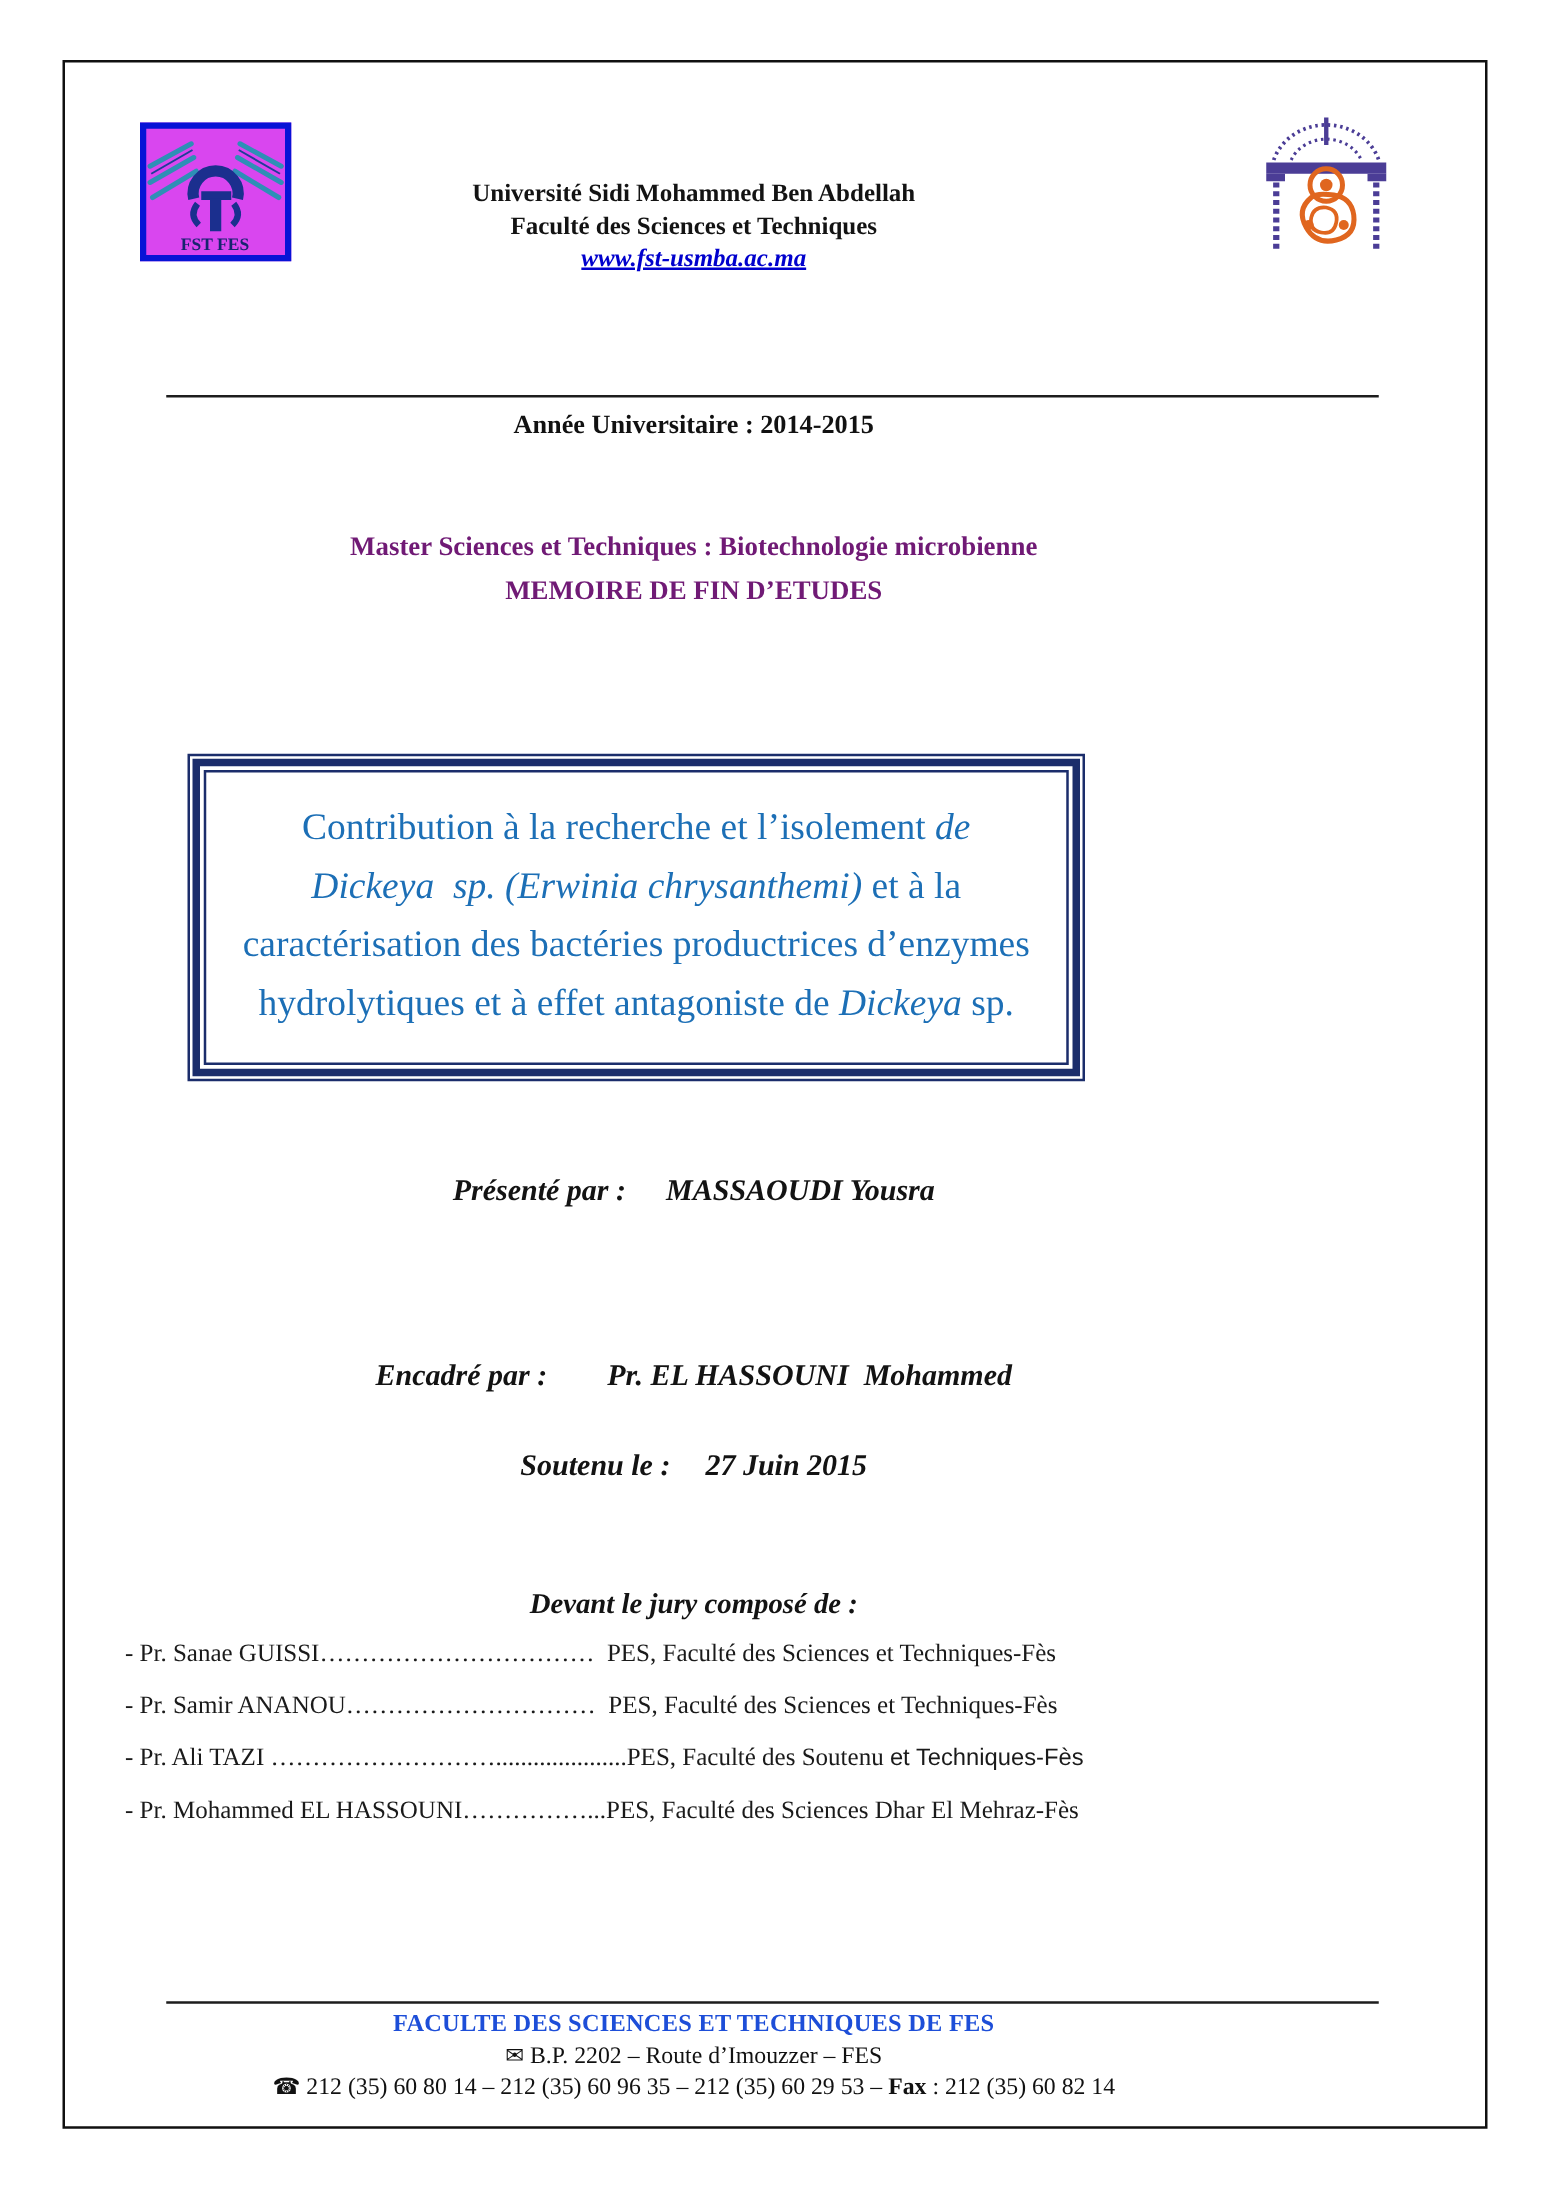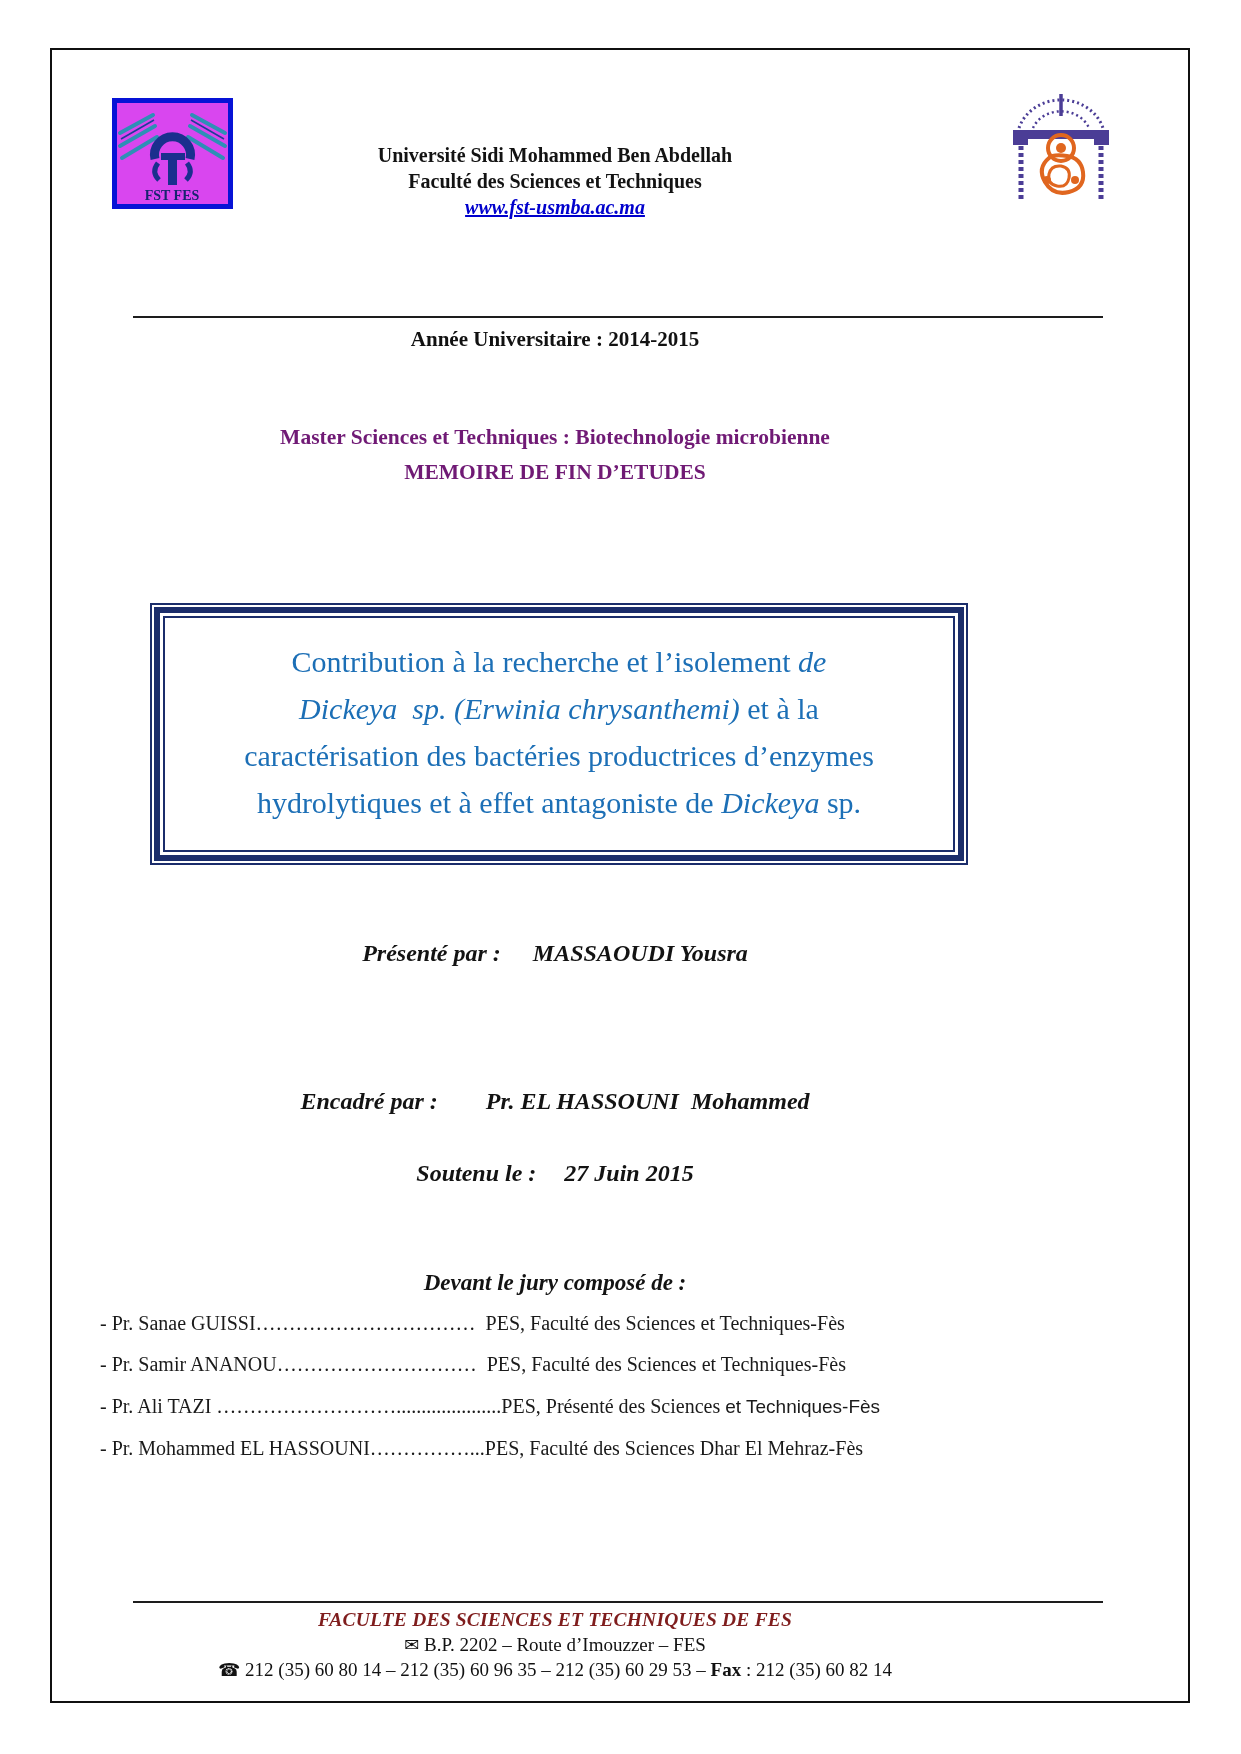--- a/index.html
+++ b/index.html
@@ -26,7 +26,7 @@
   .program-block { top:420px; font-weight:bold; font-size:21.5px; line-height:35px; color:#701a75; }
 
   
-  .title-box { position:absolute; left:150px; top:603px; width:818px;
+  .title-box { position:absolute; left:150px; top:603px; width:718px;
                border:2px solid #1b2d6b; padding:2px; background:#fff; }
   .title-box-mid { border:6px solid #1b2d6b; padding:3px; }
   .title-box-inner { border:2px solid #1b2d6b; padding:20px 8px 24px; text-align:center; }

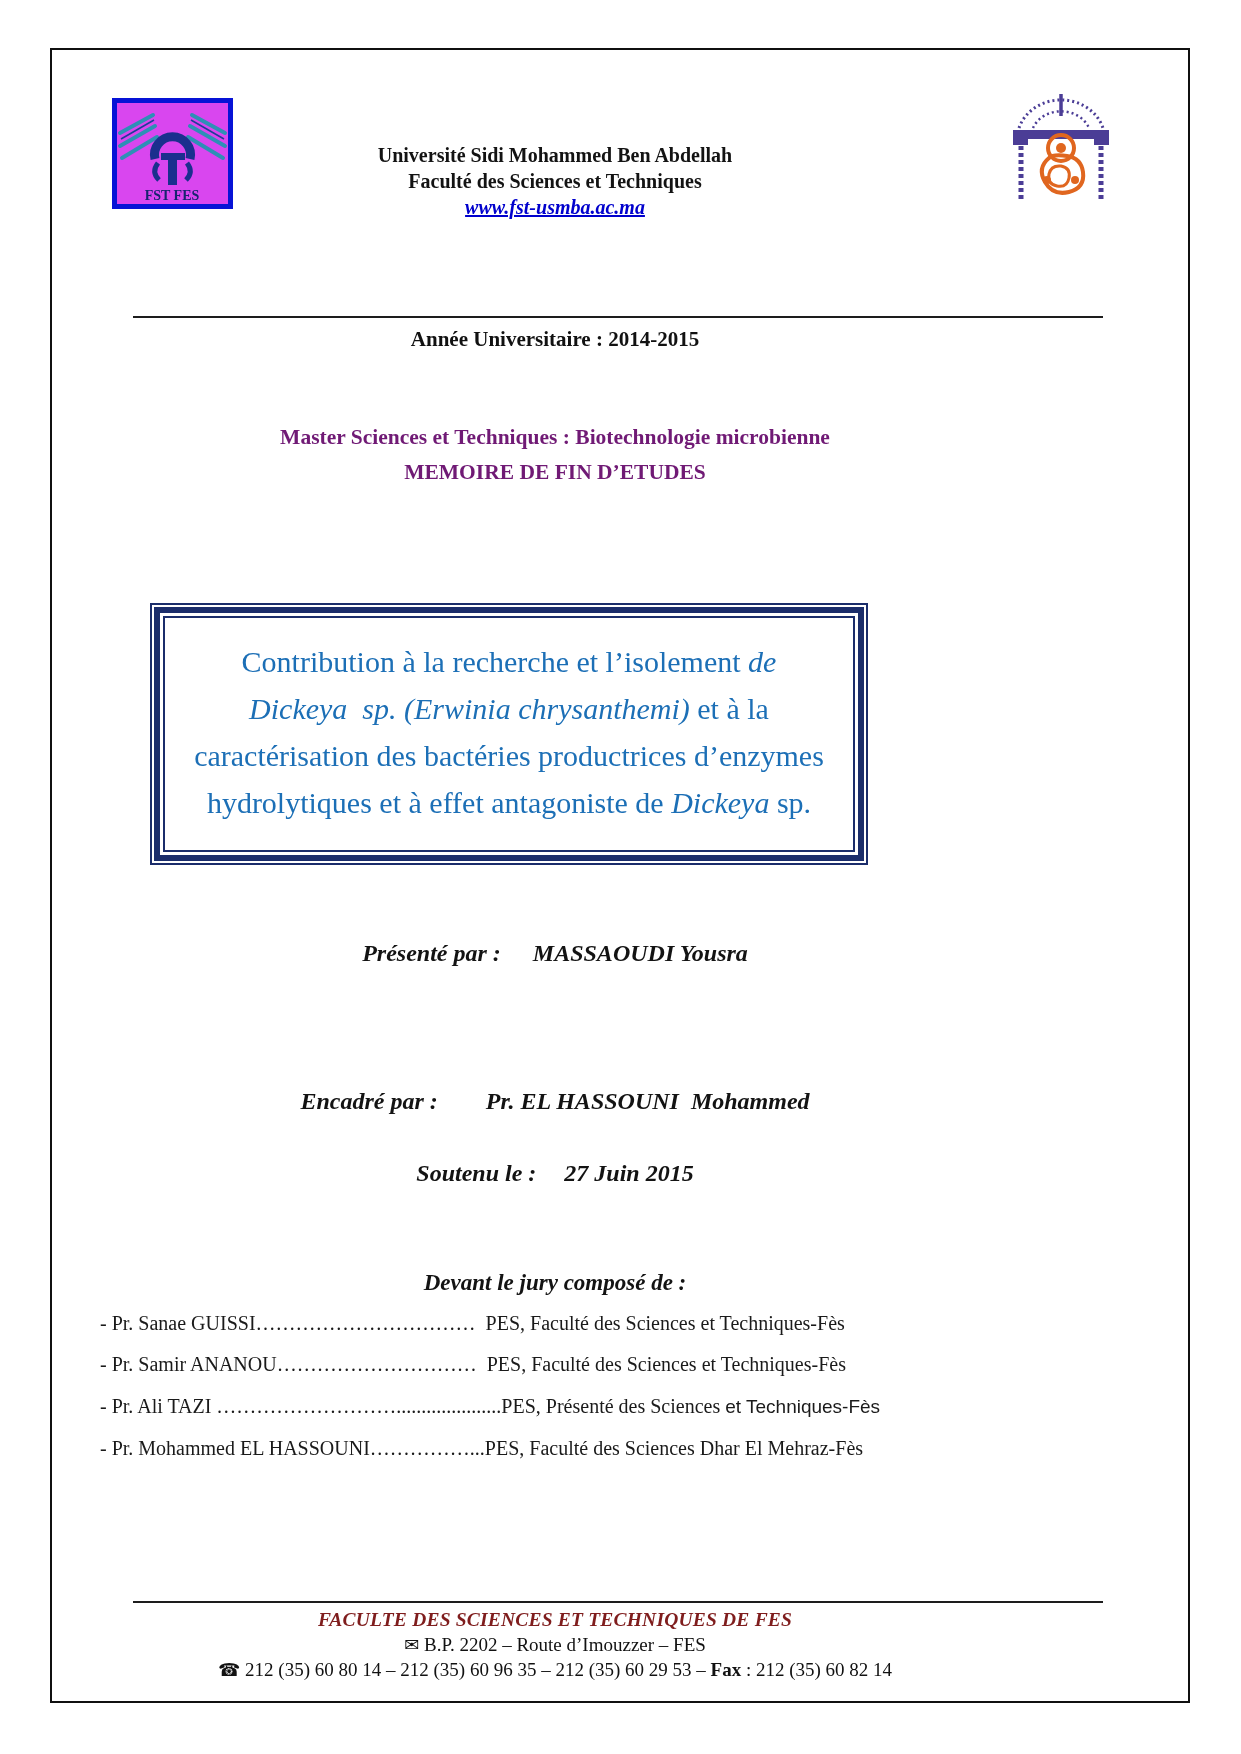--- a/index.html
+++ b/index.html
@@ -153,7 +153,7 @@
 
   <div class="jury-row" style="top:1353px;"><span>- Pr. Samir ANANOU…………………………  PES, Faculté des Sciences et Techniques-Fès</span><span class="sans-tail"></span></div>
   <div class="jury-row" style="top:1312px;"><span>- Pr. Sanae GUISSI……………………………  PES, Faculté des Sciences et Techniques-Fès</span><span class="sans-tail"></span></div>
-  <div class="jury-row" style="top:1395px;"><span>- Pr. Ali TAZI ……………………….....................PES, Présenté des Sciences </span><span class="sans-tail">et Techniques-Fès</span></div>
+  <div class="jury-row" style="top:1395px;"><span>- Pr. Ali TAZI ……………………….....................PES, Faculté des Soutenu </span><span class="sans-tail">et Techniques-Fès</span></div>
   <div class="jury-row" style="top:1437px;"><span>- Pr. Mohammed EL HASSOUNI……………...PES, Faculté des Sciences Dhar El Mehraz-Fès</span><span class="sans-tail"></span></div>
 
   <div class="rule" style="top:1601px;"></div>

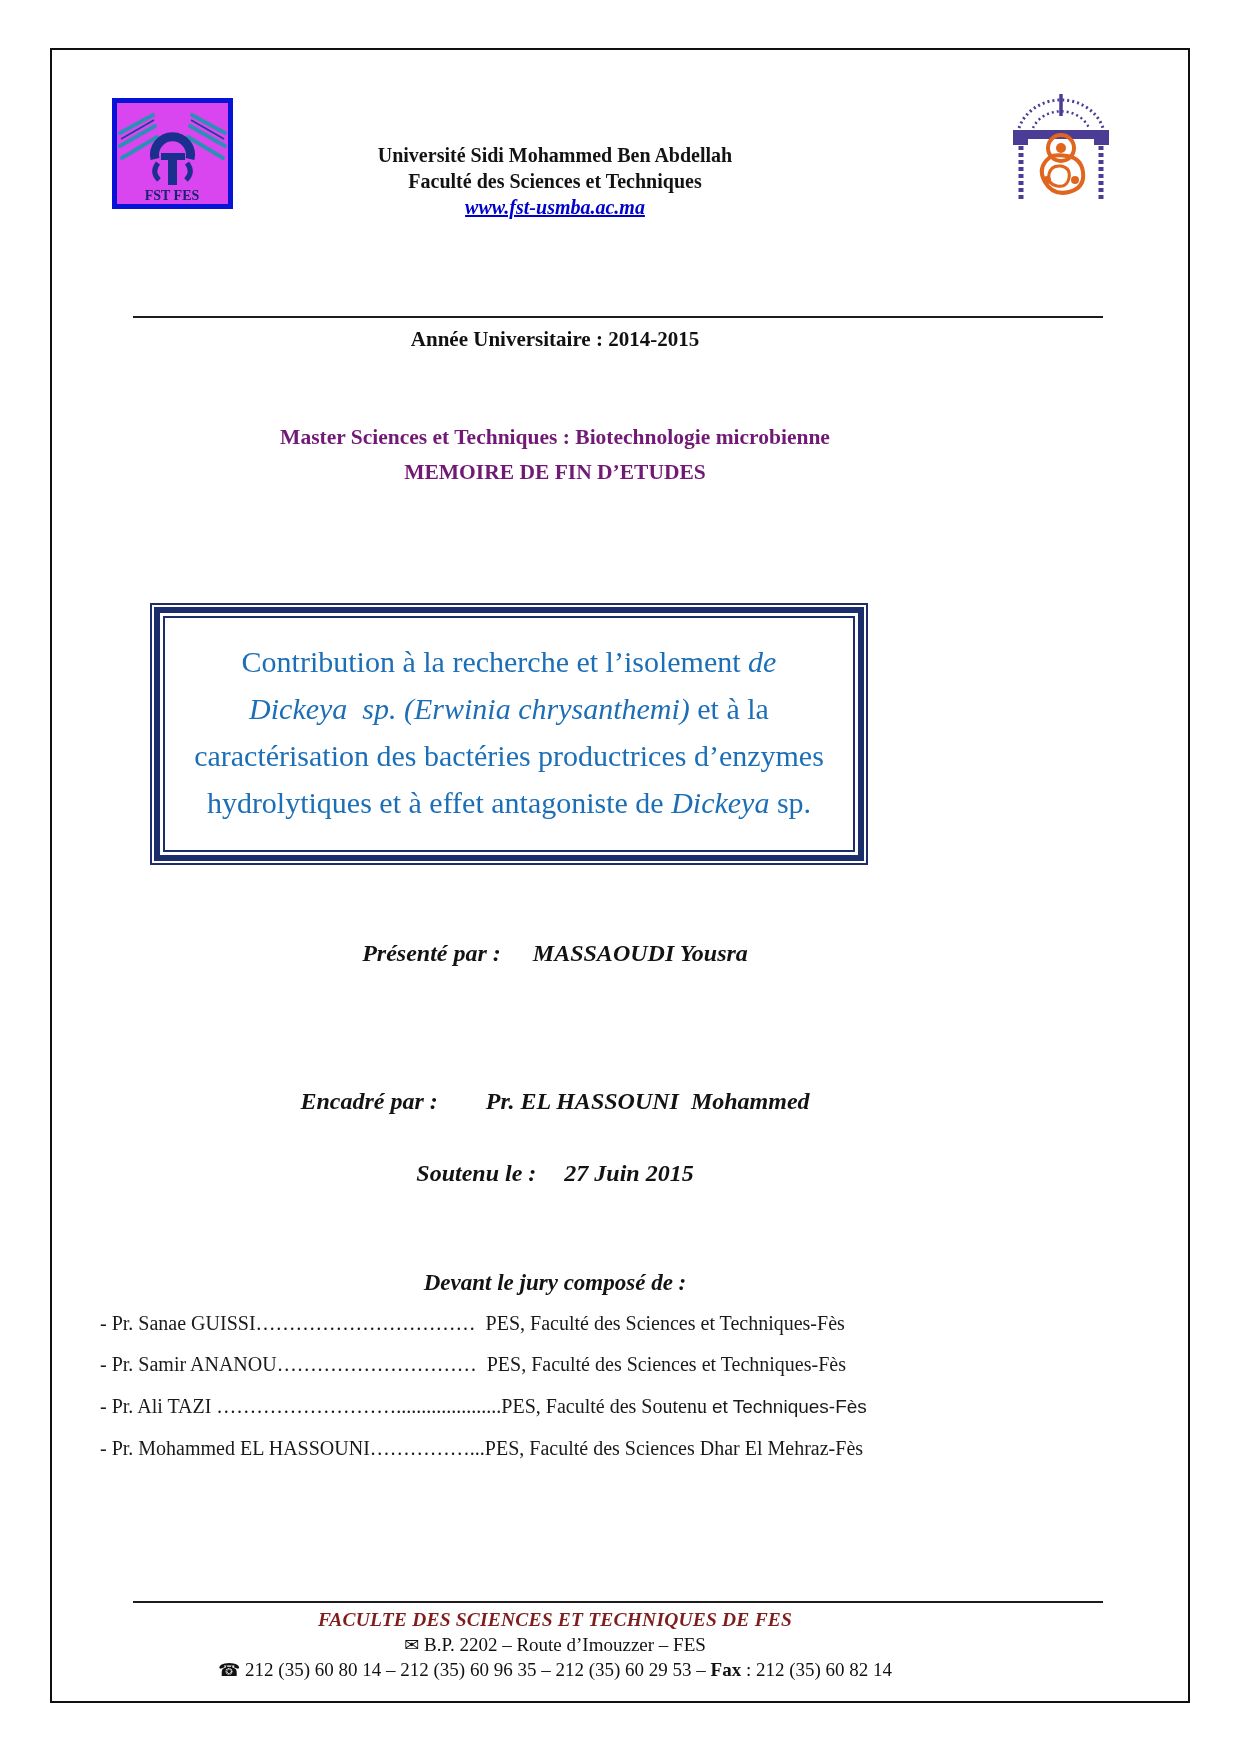--- a/index.html
+++ b/index.html
@@ -45,7 +45,7 @@
               white-space:pre; text-align:left; }
   .jury-row .sans-tail { font-family:"Liberation Sans", sans-serif; font-size:19px; }
 
-  .footer-heading { top:1609px; font-weight:bold; font-size:19.5px; letter-spacing:0.2px; color:#7f1d1d;font-style:italic; }
+  .footer-heading { top:1609px; font-weight:bold; font-size:19.5px; letter-spacing:0.2px; color:#1d4ed8; }
   .footer-line { font-size:19px; color:#111; }
   .footer-address { top:1634px; }
   .footer-phones { top:1659px; }

